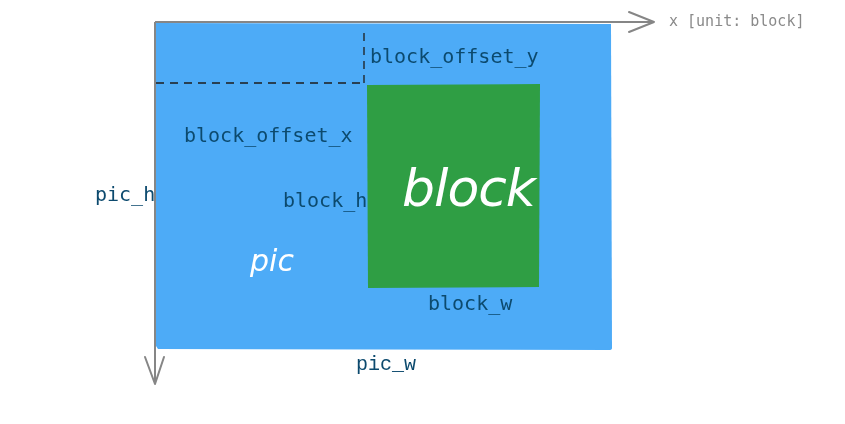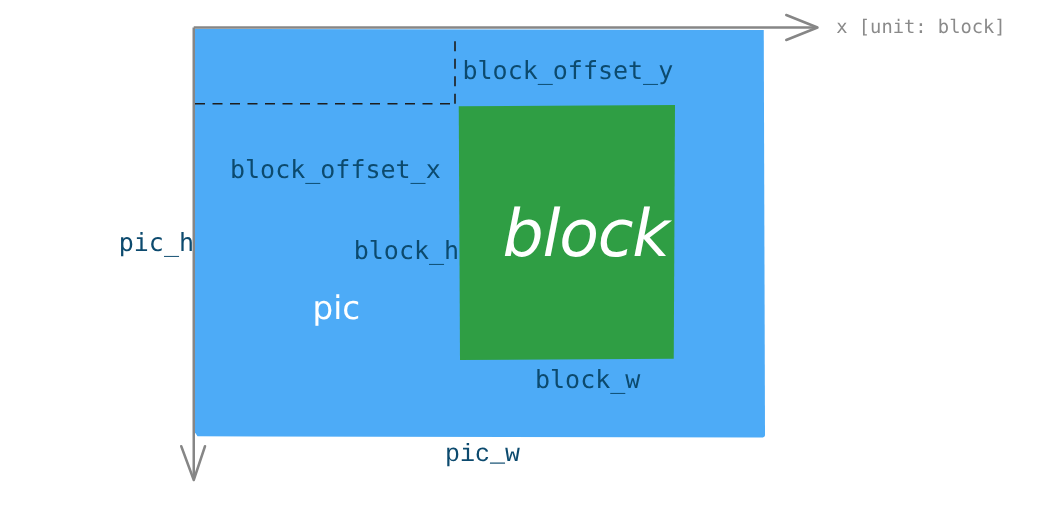--- a/index.html
+++ b/index.html
@@ -44,7 +44,7 @@
   <div class="lbl" style="left:356px; top:356px;font-family:Liberation Mono, monospace;">pic_w</div>
 
   <div class="hand" style="left:402px; top:158px; font-size:52px; font-style:italic; letter-spacing:-1px;">block</div>
-  <div class="hand" style="left:250px; top:232px; font-size:26px; ">pic</div>
+  <div class="hand" style="left:250px; top:243px; font-size:30px; font-style:italic;">pic</div>
 </div>
 
 </body></html>

